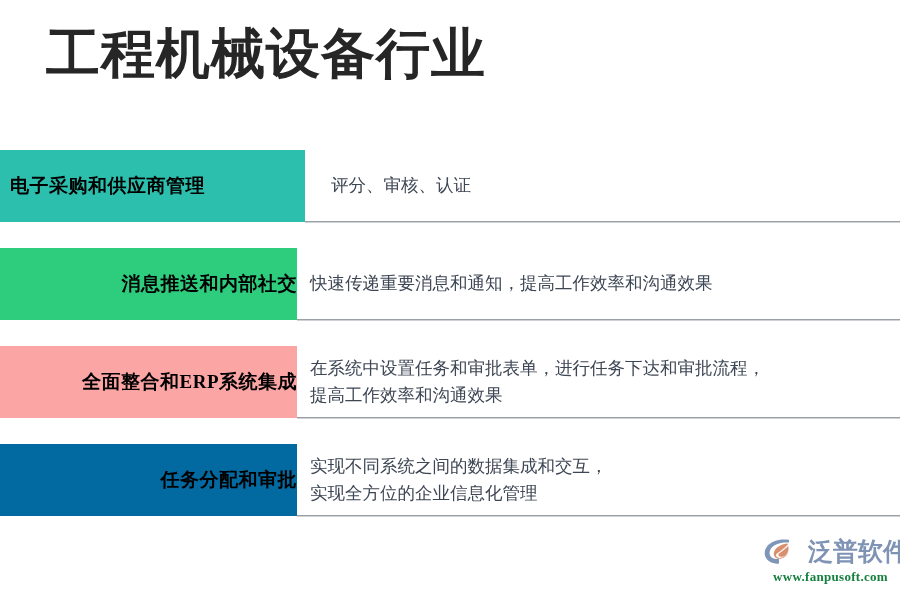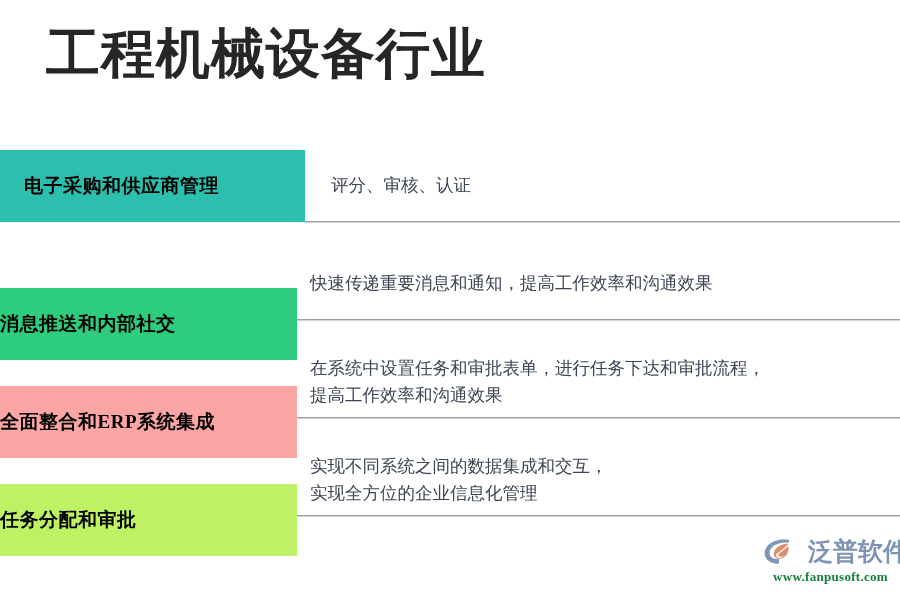--- a/index.html
+++ b/index.html
@@ -70,7 +70,7 @@
   .row-bar.w-wide  { width: 305px; }
   .row-bar.w-mid   { width: 297px; }
 
-  .row-bar.align-left   { justify-content: flex-start; padding-left: 24px; }
+  .row-bar.align-left   { justify-content: flex-start; padding-left: 10px; }
   .row-bar.align-center { justify-content: flex-start; margin-top: 40px; }
 
   .row-desc {

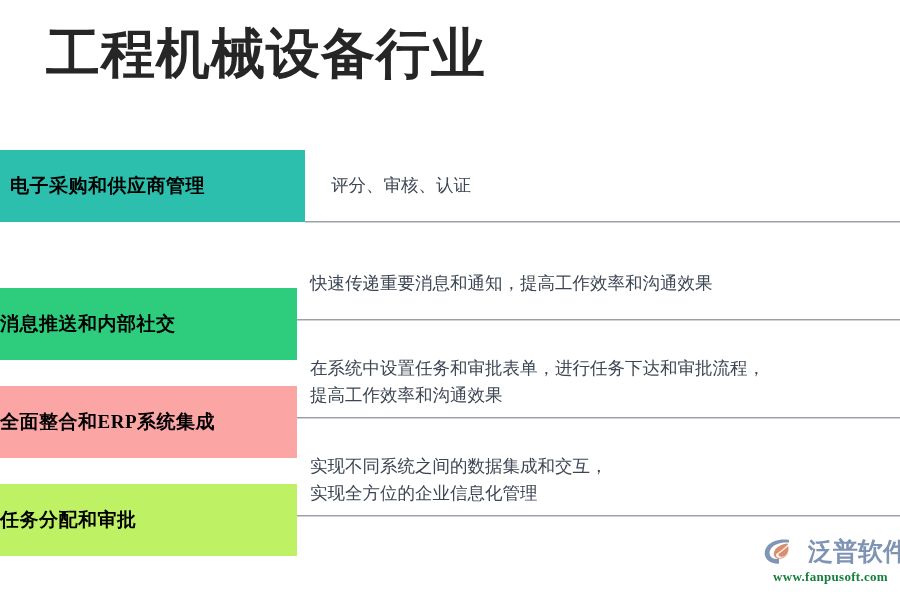--- a/index.html
+++ b/index.html
@@ -71,7 +71,7 @@
   .row-bar.w-mid   { width: 297px; }
 
   .row-bar.align-left   { justify-content: flex-start; padding-left: 10px; }
-  .row-bar.align-center { justify-content: flex-start; margin-top: 40px; }
+  .row-bar.align-center { justify-content: flex-end; }
 
   .row-desc {
     position: absolute;

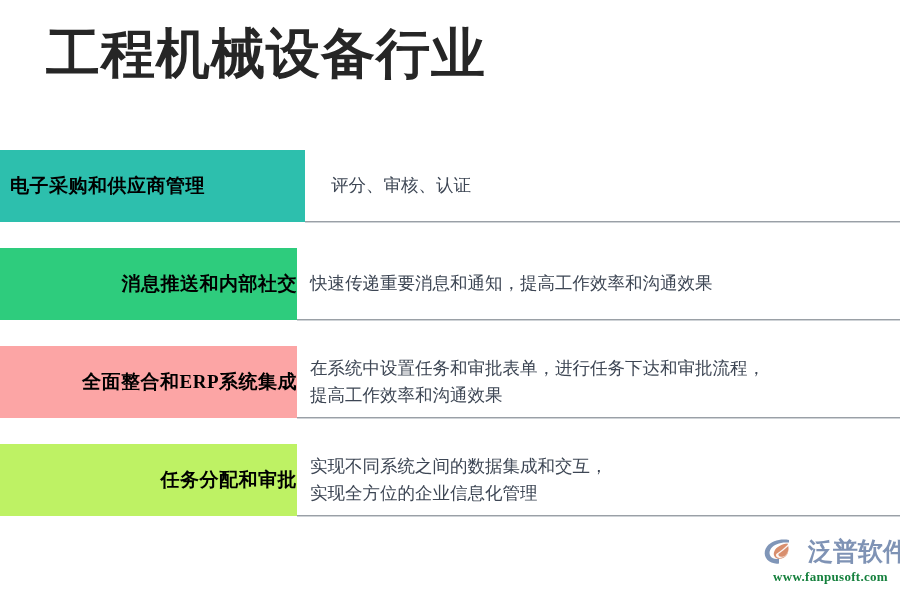--- a/index.html
+++ b/index.html
@@ -177,7 +177,7 @@
     </div>
 
     <div class="row">
-      <div class="row-bar w-mid align-center" style="background:#bef264;">
+      <div class="row-bar w-mid align-center" style="background:#0369a1;">
         <span>任务分配和审批</span>
       </div>
       <div class="row-desc from-mid">实现不同系统之间的数据集成和交互，

